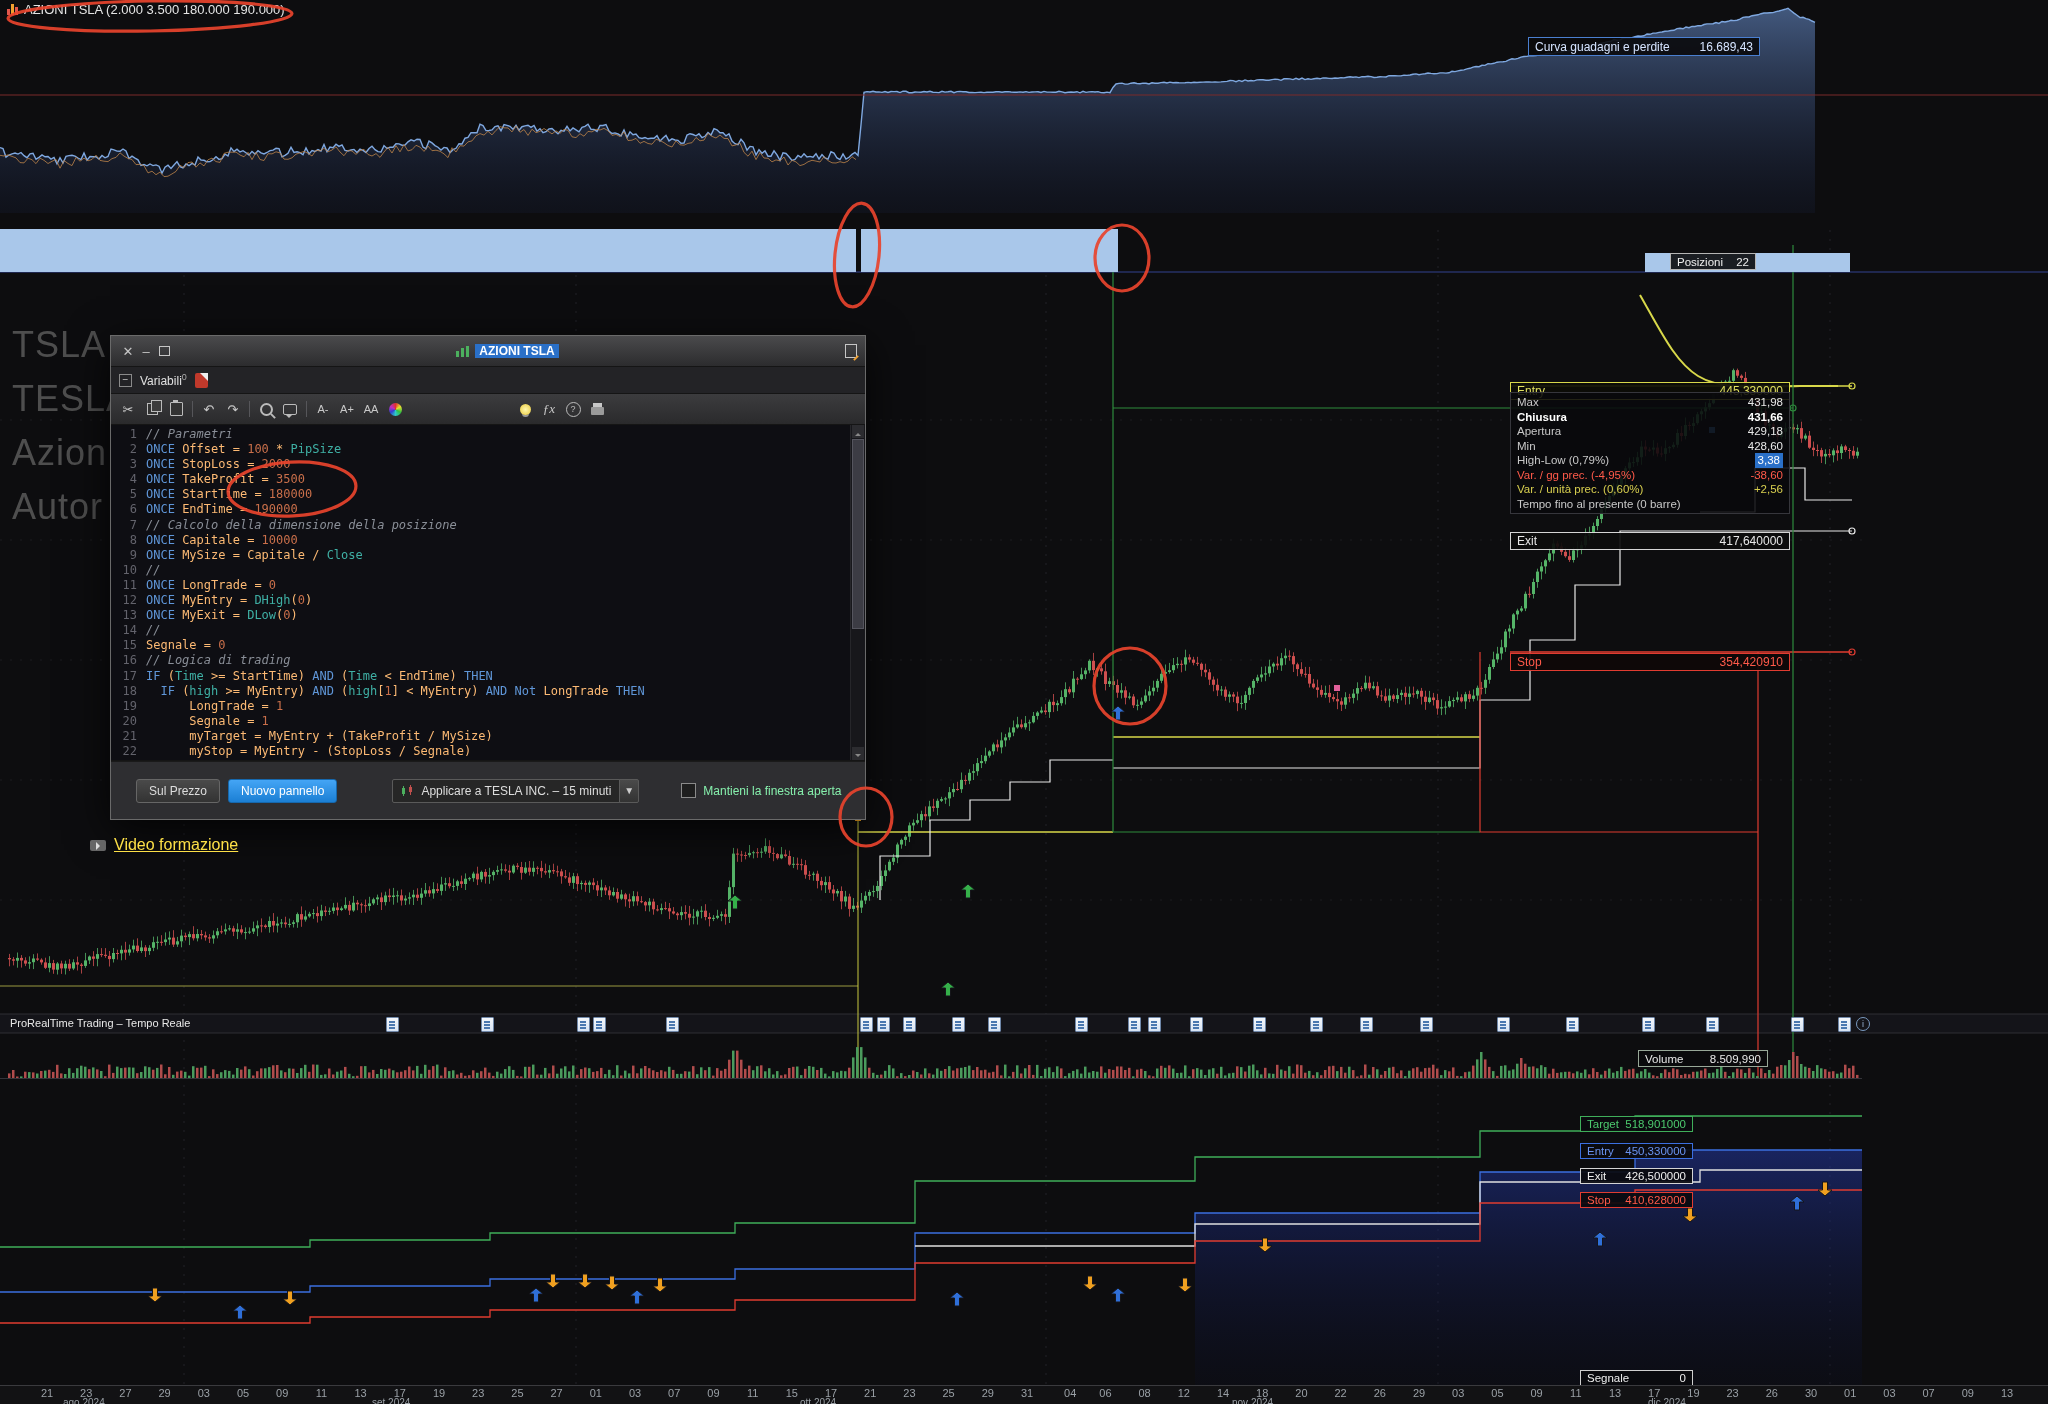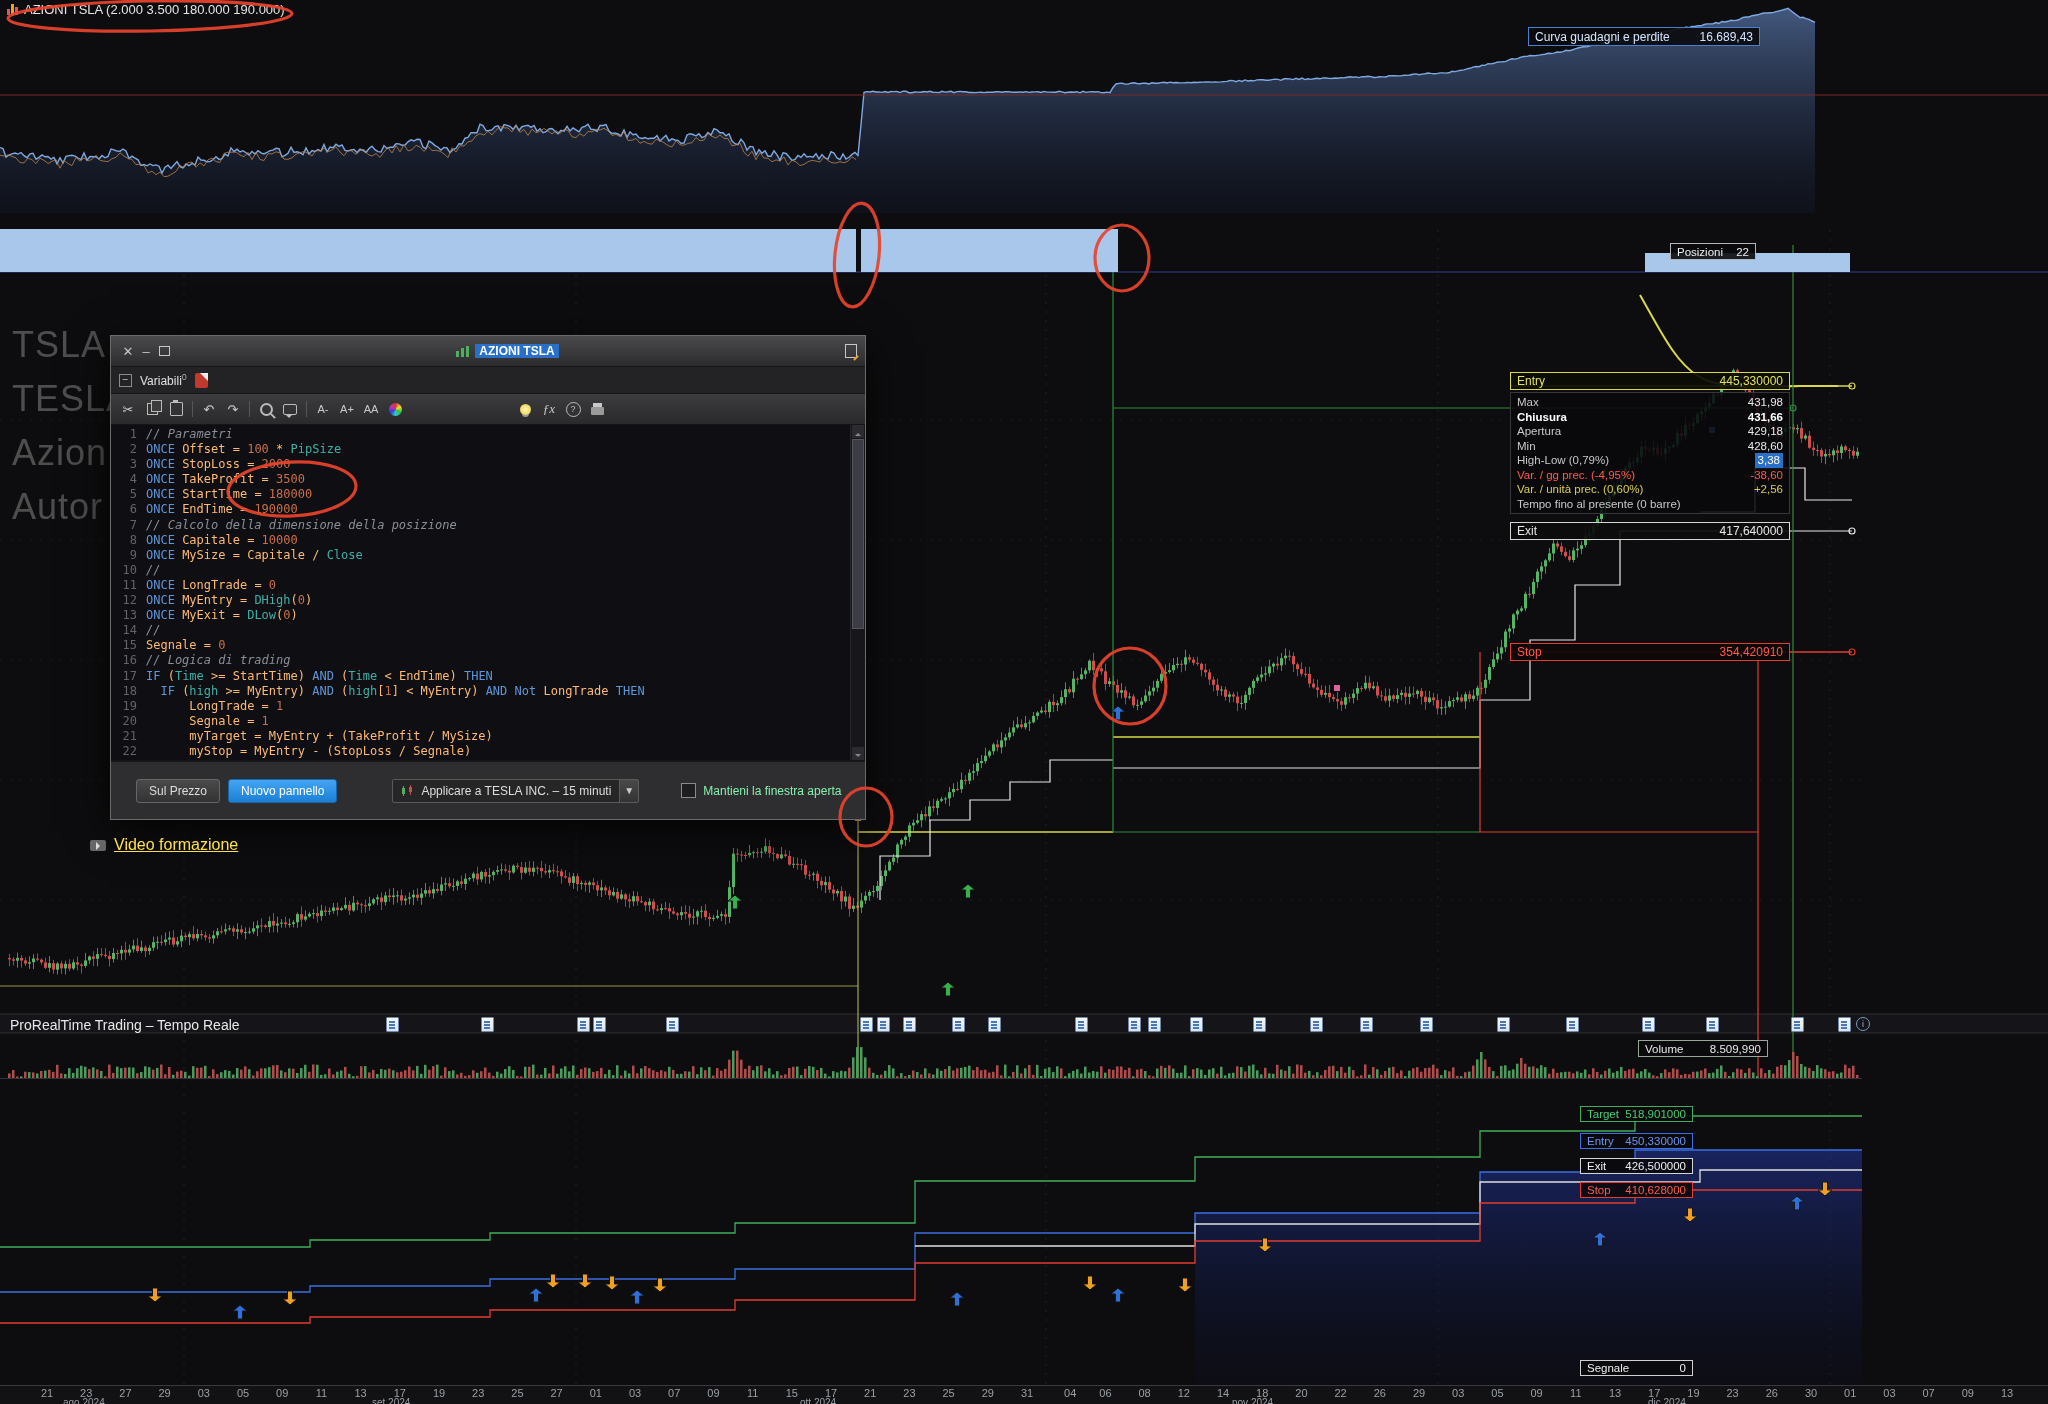--- a/index.html
+++ b/index.html
@@ -19,7 +19,7 @@
 
   
   .lblbox{position:absolute;display:flex;justify-content:space-between;align-items:center;
-          box-sizing:border-box;padding:0 6px;font-size:12px;background:rgba(10,10,12,.9);z-index:6;}
+          box-sizing:border-box;padding:0 6px;font-size:12px;background:rgba(10,10,12,.9);z-index:6;margin-top:10px;}
   #equity-box{left:1528px;top:27px;width:232px;height:19px;border:1px solid #4a7fd0;color:#d5e4ff;}
   #positions-box{left:1670px;top:243px;width:86px;height:17px;border:1px solid #b5b5b5;color:#eee;font-size:11.5px;}
   #entry-box{left:1510px;top:372px;width:280px;height:18px;border:1px solid #d8d84a;color:#e0e060;background:rgba(12,12,6,.92);}

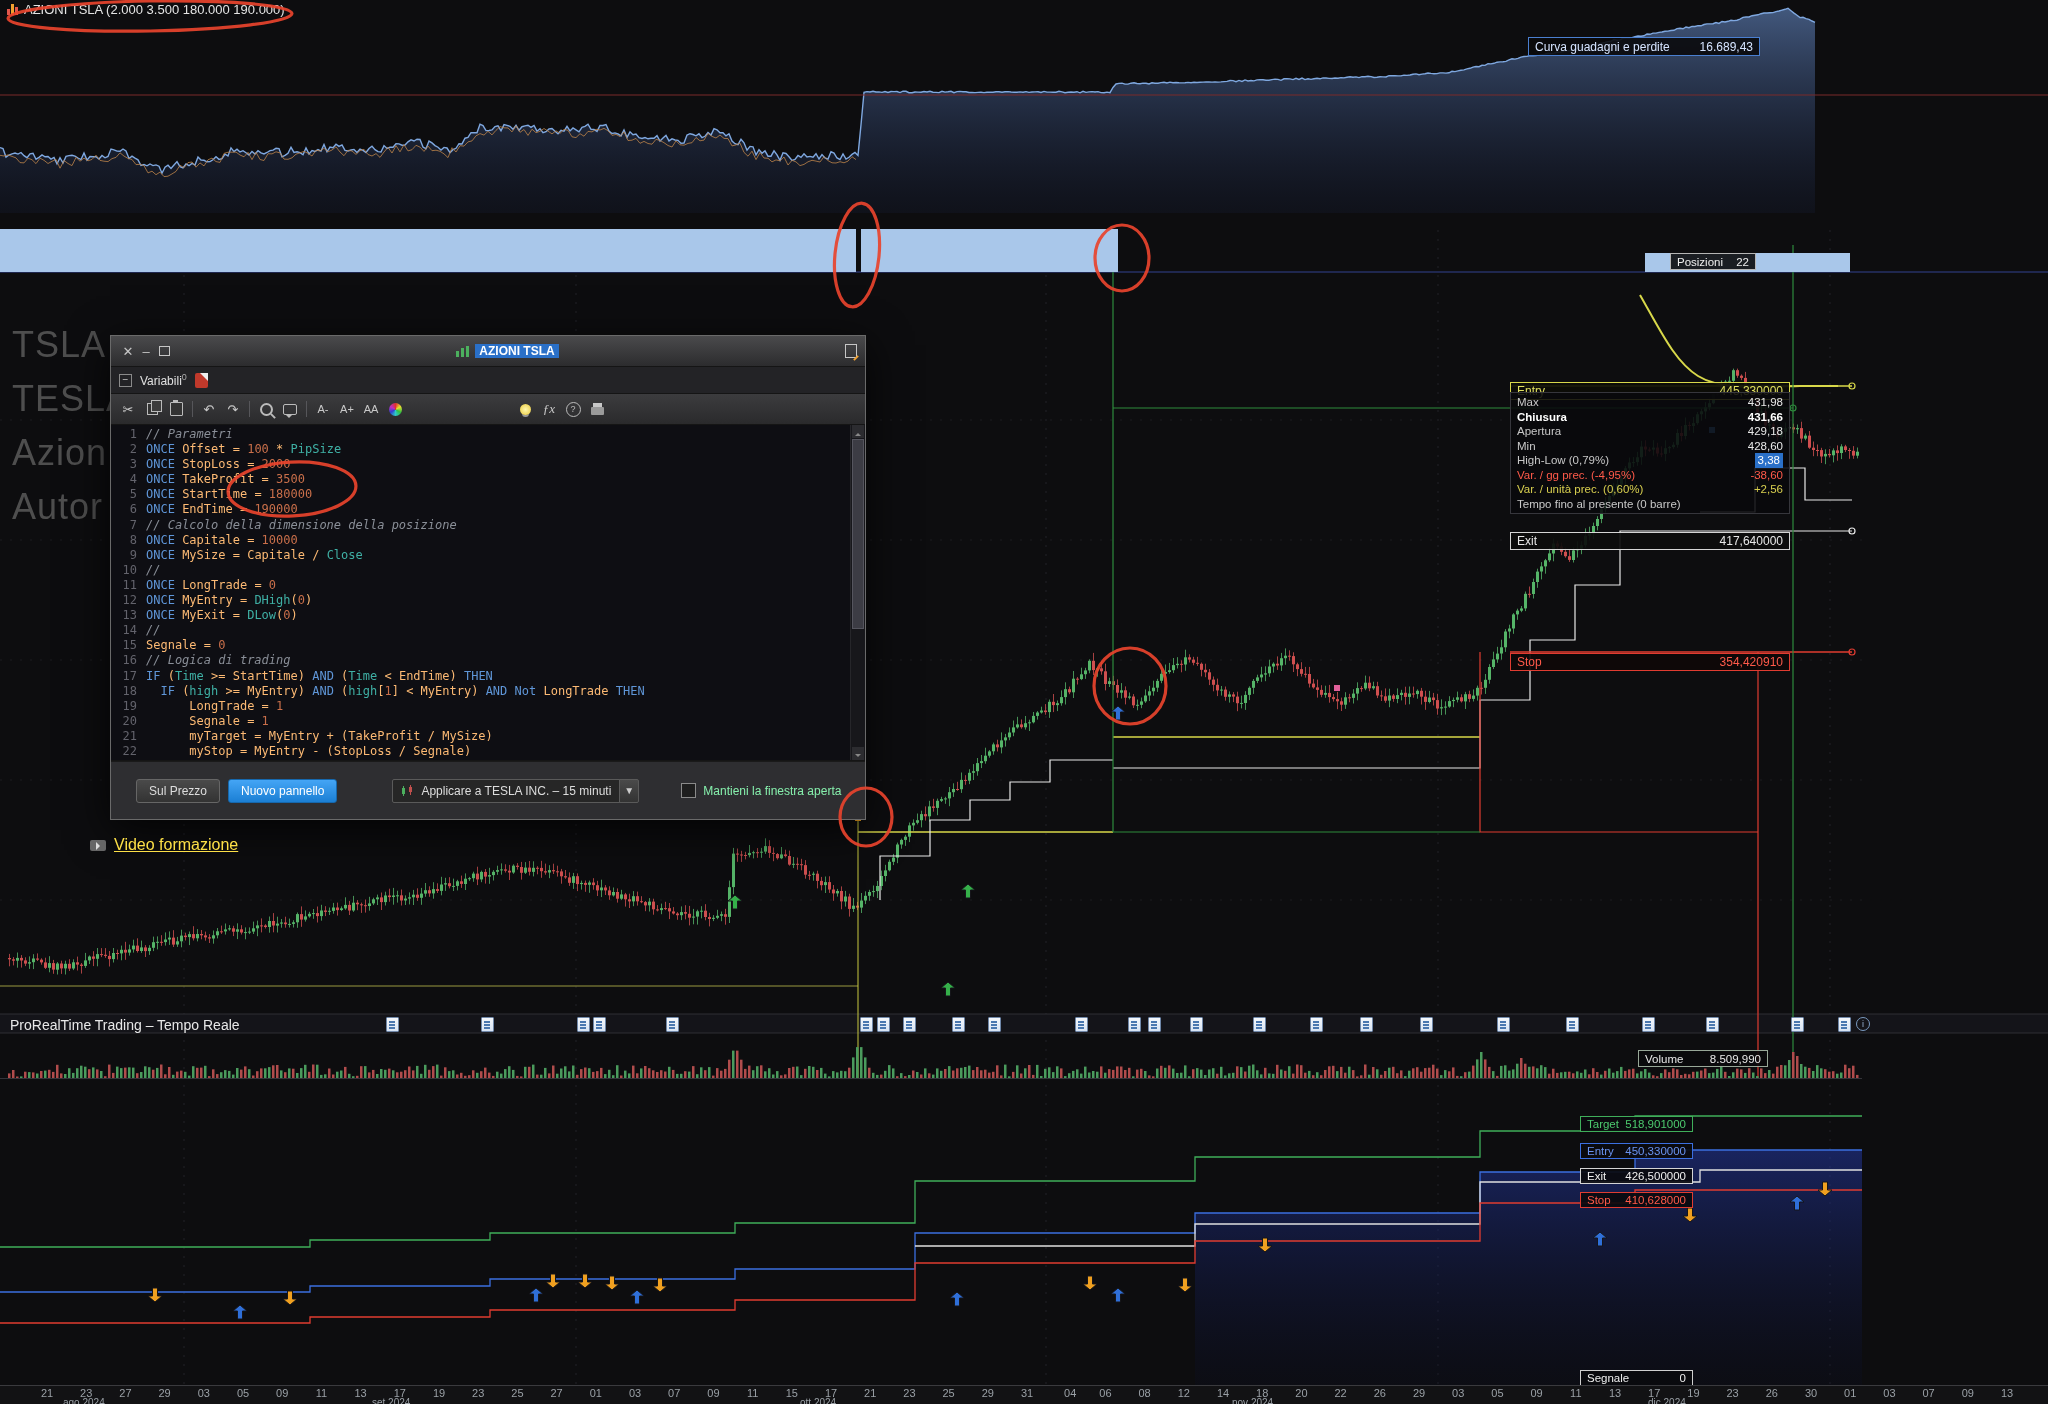--- a/index.html
+++ b/index.html
@@ -54,7 +54,7 @@
   #watermark div{font-size:36px;line-height:54px;color:#5a5a5a;opacity:.85;letter-spacing:1px;}
 
   
-  #status-label{position:absolute;left:10px;top:1017px;font-size:14px;color:#e8e8e8;z-index:3;}
+  #status-label{position:absolute;left:10px;top:1017px;font-size:11px;color:#e8e8e8;z-index:3;}
   #doc-icons{position:absolute;left:0;top:0;z-index:3;}
   .doc-icon{position:absolute;top:1017px;width:11px;height:13px;background:linear-gradient(#f4f7fb,#d7e4f4);
             border:1px solid #6f87a8;border-radius:1px;}

